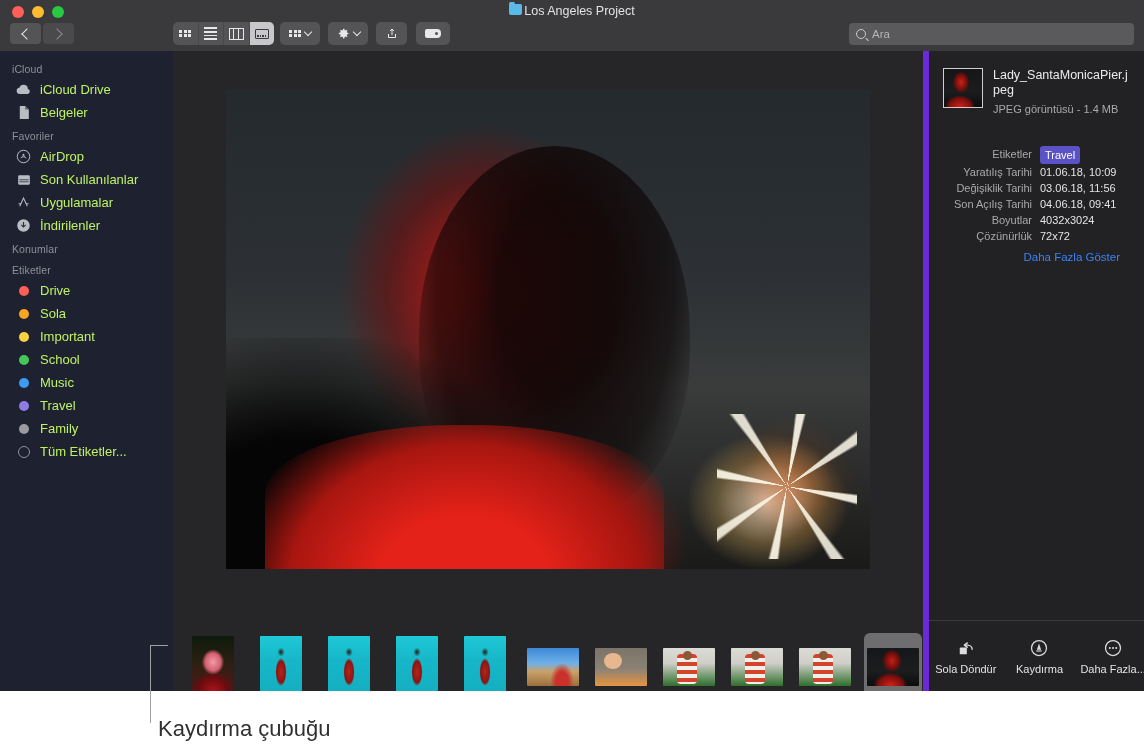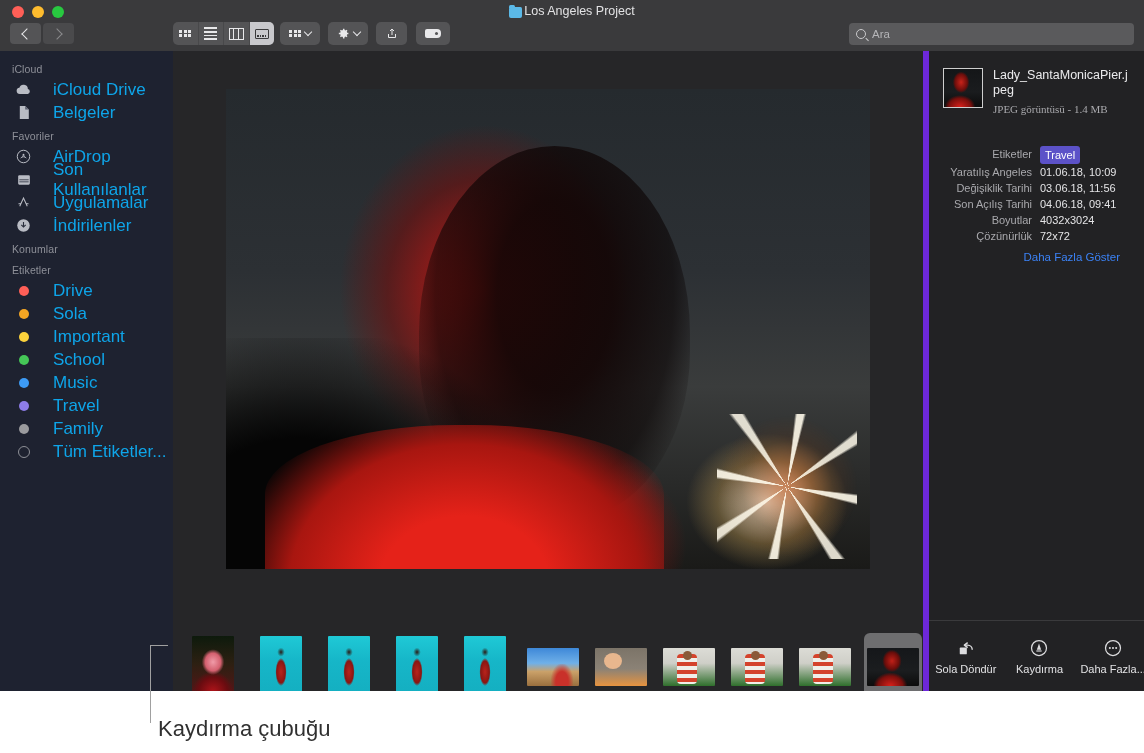--- a/index.html
+++ b/index.html
@@ -41,7 +41,7 @@
 
   .title-wrap {
     position: absolute; left: 0; top: 4px; width: 1144px;
-    display: flex; align-items: flex-end; justify-content: center; gap: 2px;
+    display: flex; align-items: flex-start; justify-content: center; gap: 2px;
     pointer-events: none;
   }
   .folder-ic { width: 13px; height: 11px; background: #5bb9e8; border-radius: 1.5px 1.5px 2px 2px; position: relative; }

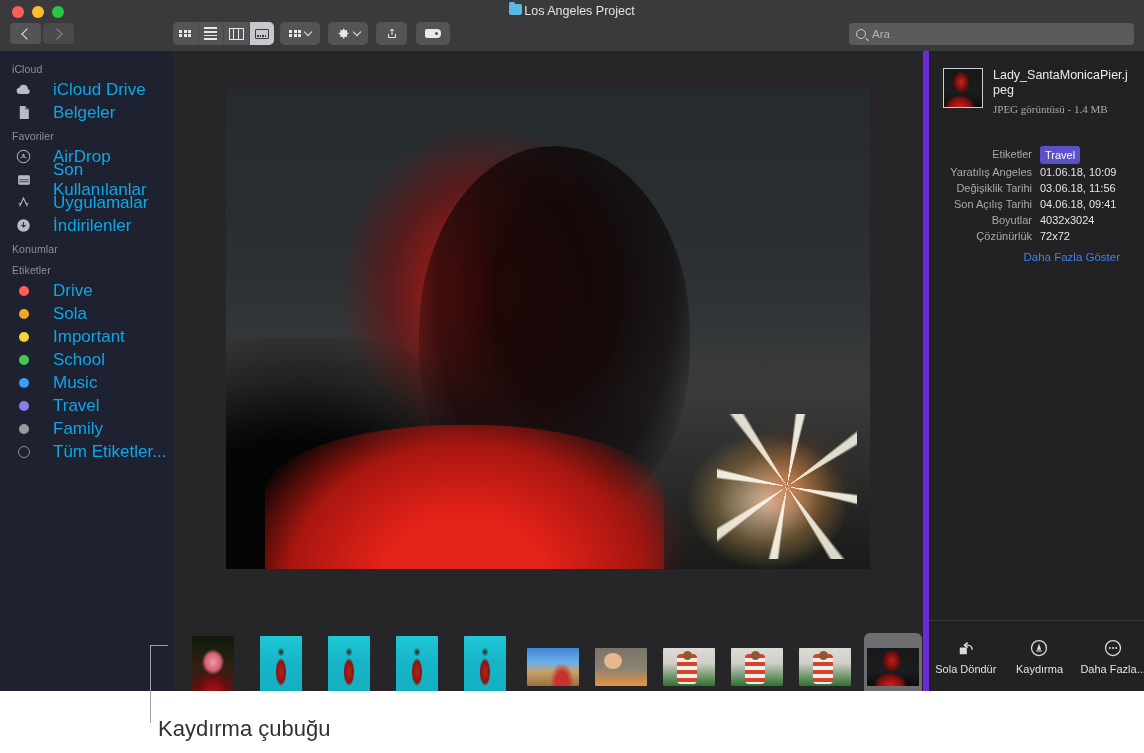--- a/index.html
+++ b/index.html
@@ -92,7 +92,7 @@
   }
   .sb-head { color:#8e9098; font-size:10.5px; padding: 6px 0 3px 12px; letter-spacing:0.1px;}
   .sb-item { display:flex; align-items:center; height:23px; padding-left: 16px; gap:9px; }
-  .sb-label { color:#0ea5e9; font-size:17px;margin-left:13px; }
+  .sb-label { color:#bef264; font-size:13px; }
   .sb-ic { width:15px; height:15px; display:flex; align-items:center; justify-content:center; flex:0 0 15px;}
   .dot { width:10px; height:10px; border-radius:50%; }
   .dot.hollow { background:transparent; border:1.5px solid #8d8f96; }

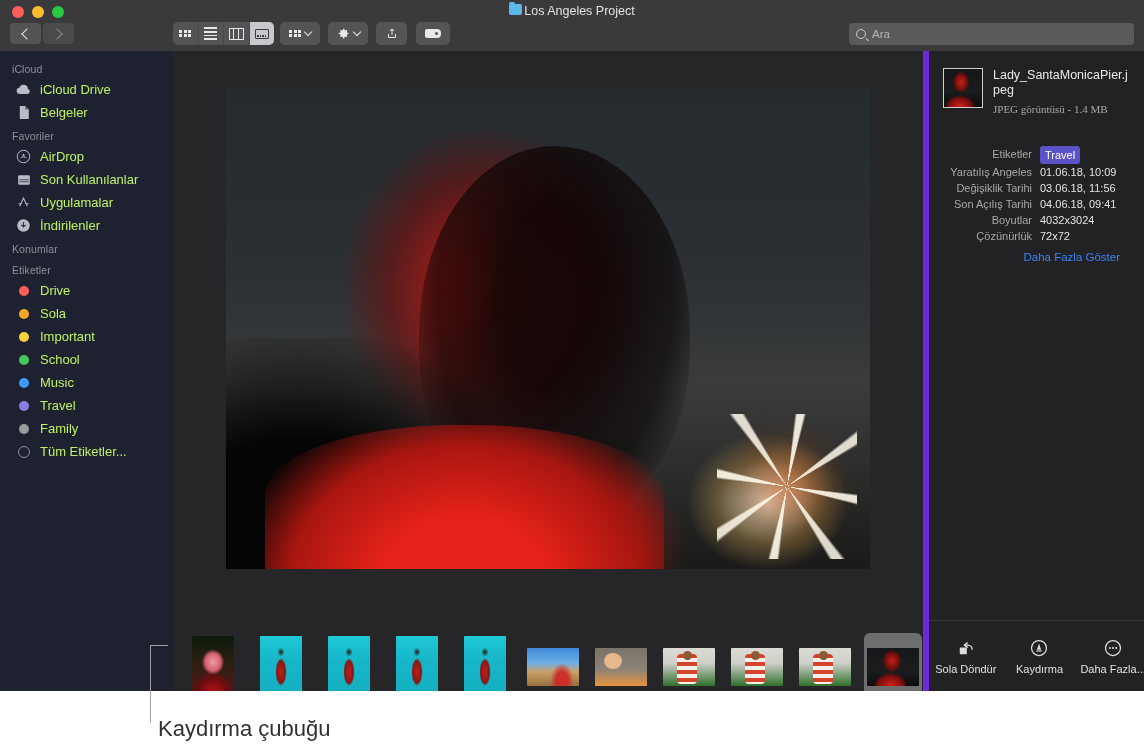--- a/index.html
+++ b/index.html
@@ -183,7 +183,7 @@
       linear-gradient(to bottom, #141618 0%, #1a1c1e 60%, #0b0b0b 100%); }
   .info-titles { flex:1; min-width:0; }
   .info-name { color:#ebebed; font-size:12.5px; line-height:15px; word-break:break-all; }
-  .info-kind { color:#a9a9ad; font-size:11px; margin-top:5px;font-family:Liberation Serif, serif; }
+  .info-kind { color:#a9a9ad; font-size:11px; margin-top:5px; }
 
   .meta { margin-top: 31px; padding-right: 12px; }
   .meta-row { display:flex; justify-content:flex-start; font-size:11px; line-height:16px; }

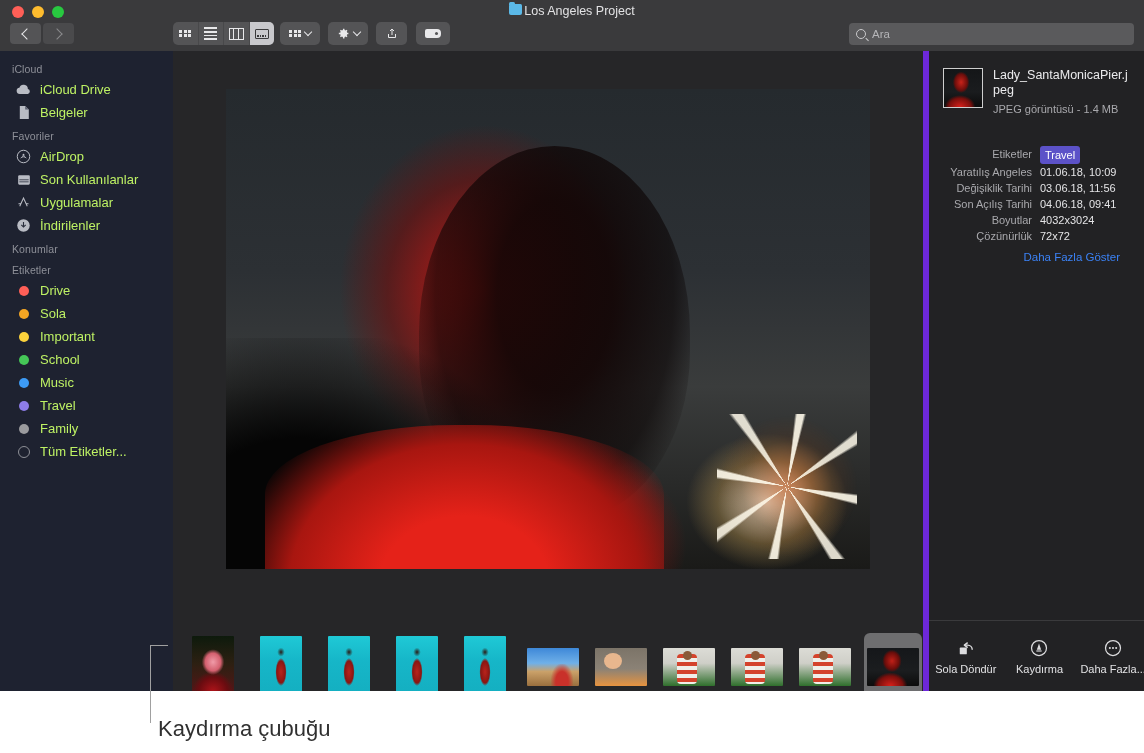--- a/index.html
+++ b/index.html
@@ -495,7 +495,7 @@
           <span class="tagpill">Travel</span>
         </div>
         <div class="meta-row">
-          <span class="meta-key">Yaratılış Angeles</span>
+          <span class="meta-key">Yaratılış Tarihi</span>
           <span class="meta-val">01.06.18, 10:09</span>
         </div>
         <div class="meta-row">

